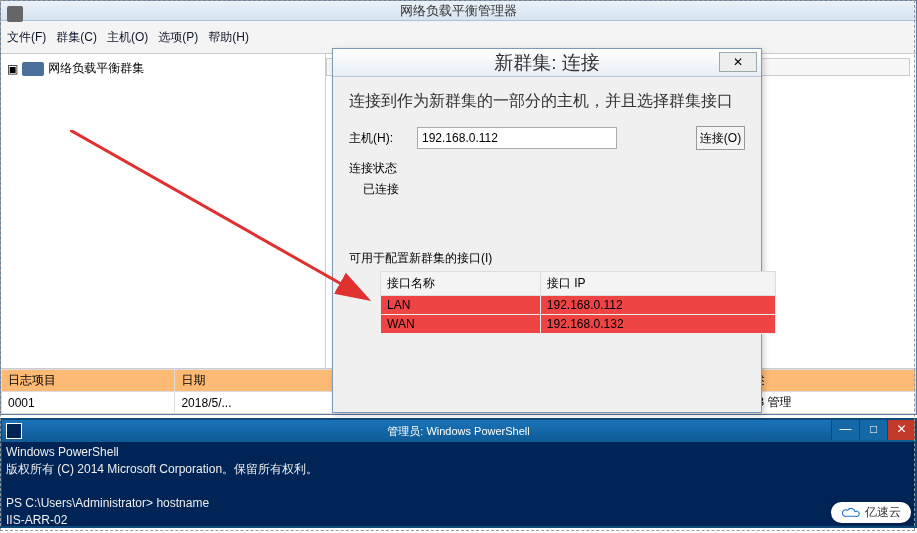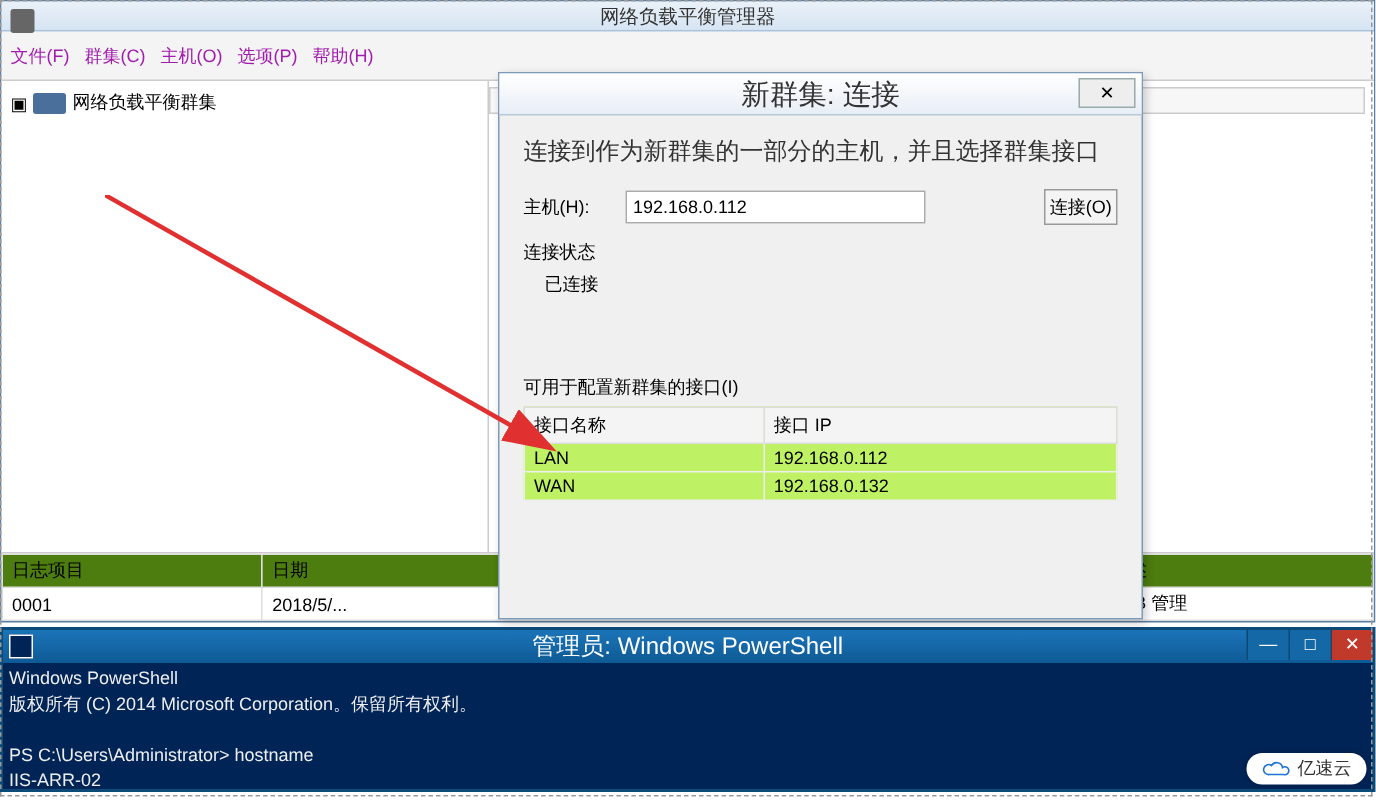--- a/index.html
+++ b/index.html
@@ -10,7 +10,7 @@
 .main-titlebar { height: 20px; background: linear-gradient(#eaf1f8,#d6e4f2); display: flex; align-items: center; justify-content: center; border-bottom: 1px solid #a9c2db; position: relative; }
 .main-titlebar .icon { position: absolute; left: 6px; top: 5px; width: 16px; height: 16px; background: #666; border-radius: 2px; }
 .main-titlebar .title { font-size: 13px; color: #333; }
-.menubar { height: 22px; background: #f4f4f4; border-bottom: 1px solid #ccc; display: flex; align-items: center; padding: 16px 6px; gap: 10px; color: #a21caf; }
+.menubar { height: 22px; background: #f4f4f4; border-bottom: 1px solid #ccc; display: flex; align-items: center; padding: 16px 6px; gap: 10px; color: #0f172a; }
 .menubar span { cursor: default; }
 .content-area { display: flex; height: calc(100% - 28px - 22px - 42px); }
 .left-panel { width: 325px; border-right: 1px solid #ccc; background: #fff; padding: 4px; }

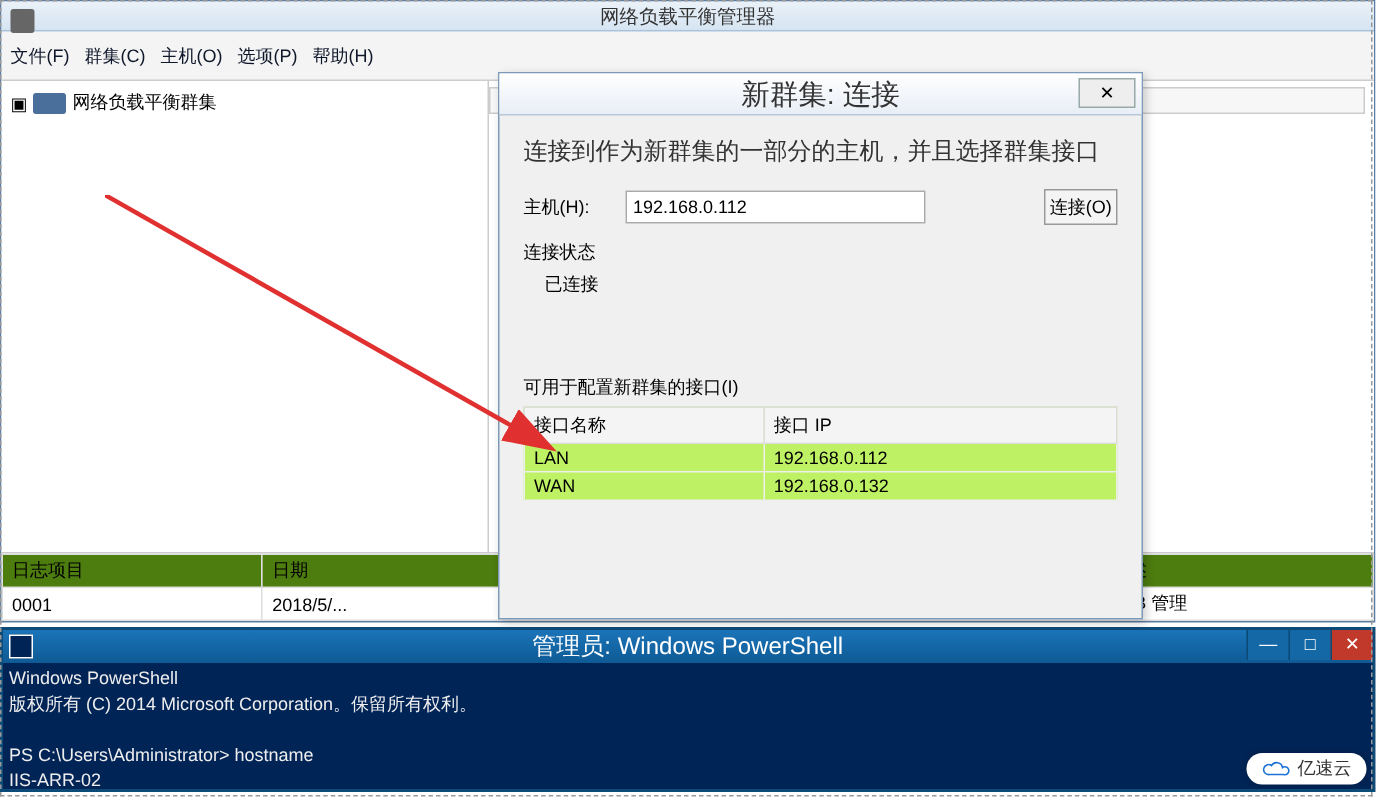--- a/index.html
+++ b/index.html
@@ -39,7 +39,7 @@
 .status-label { margin-top: 6px; }
 .status-value { margin-left: 14px; margin-top: 4px; }
 .section-label { margin-top: 52px; margin-bottom: 4px; }
-.iface-table { width: 100%; border: 1px solid #ccc; border-collapse: collapse; background: #bef264; }
+.iface-table { width: 100%; border: 1px solid #ccc; border-collapse: collapse; background: #ef4444; margin-left: 31px; }
 .iface-table th { background: #f4f4f4; border: 1px solid #ddd; padding: 3px 6px; text-align: left; font-weight: normal; }
 .iface-table td { border: 1px solid #eee; padding: 2px 6px; }
 

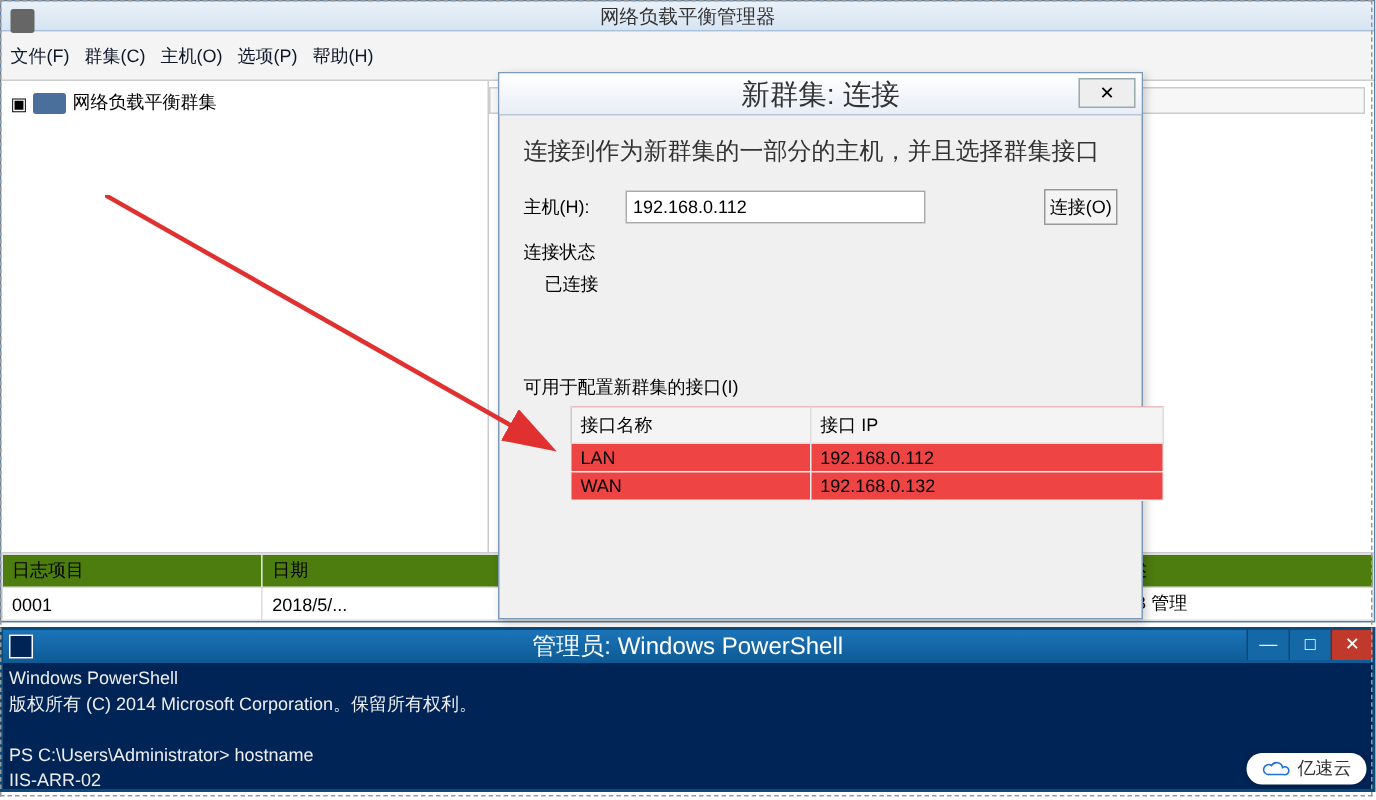--- a/index.html
+++ b/index.html
@@ -23,7 +23,7 @@
 .log-table-wrap { position: absolute; left: 0; bottom: 0; width: 100%; border-top: 1px solid #ccc; }
 .log-table { width: 100%; border-collapse: collapse; }
 .log-table th, .log-table td { border: 1px solid #ddd; padding: 2px 6px; text-align: left; background: #fff; }
-.log-table th { background: #4d7c0f; font-weight: normal; }
+.log-table th { background: #fdba74; font-weight: normal; }
 
 
 .dialog { position: absolute; left: 332px; top: 48px; width: 430px; height: 365px; border: 1px solid #7d9bb8; background: #f0f0f0; box-shadow: 2px 2px 6px rgba(0,0,0,.2); z-index: 10; }

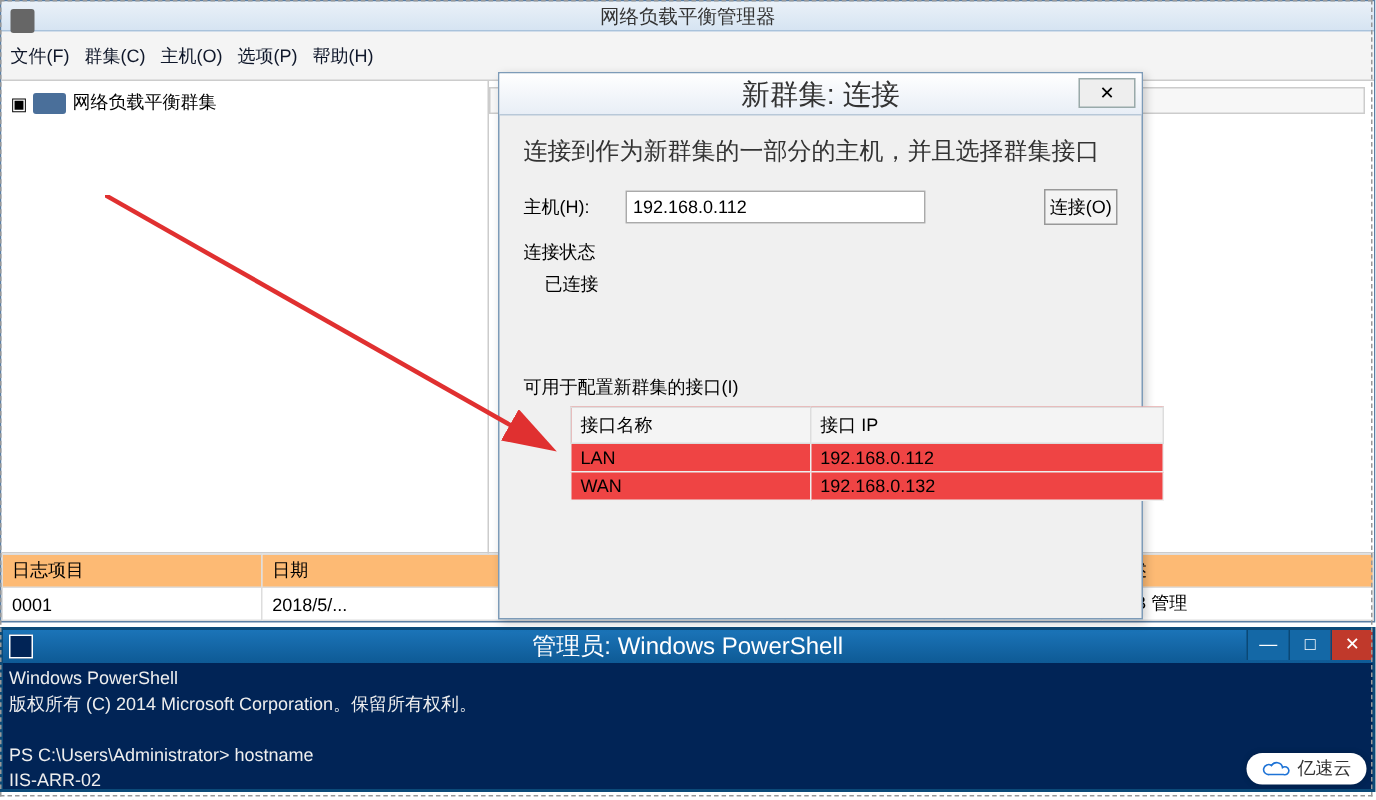--- a/index.html
+++ b/index.html
@@ -49,7 +49,7 @@
 
 .ps-window { position: absolute; left: 0; top: 418px; width: 917px; height: 110px; border: 2px solid #0c4a78; background: #012456; }
 .ps-titlebar { height: 22px; background: linear-gradient(#1b74b8,#0e5a95); display: flex; align-items: center; position: relative; }
-.ps-title { flex: 1; text-align: center; color: #fff; font-size: 16px; }
+.ps-title { flex: 1; text-align: center; color: #fff; font-size: 11px; }
 .ps-icon { position: absolute; left: 4px; top: 3px; width: 16px; height: 16px; background: #012456; border: 1px solid #fff; }
 .ps-btns { position: absolute; right: 0; top: 0; display: flex; }
 .ps-btn { width: 28px; height: 20px; border-left: 1px solid #0a4876; background: #1468a6; color: #fff; text-align: center; line-height: 18px; }

